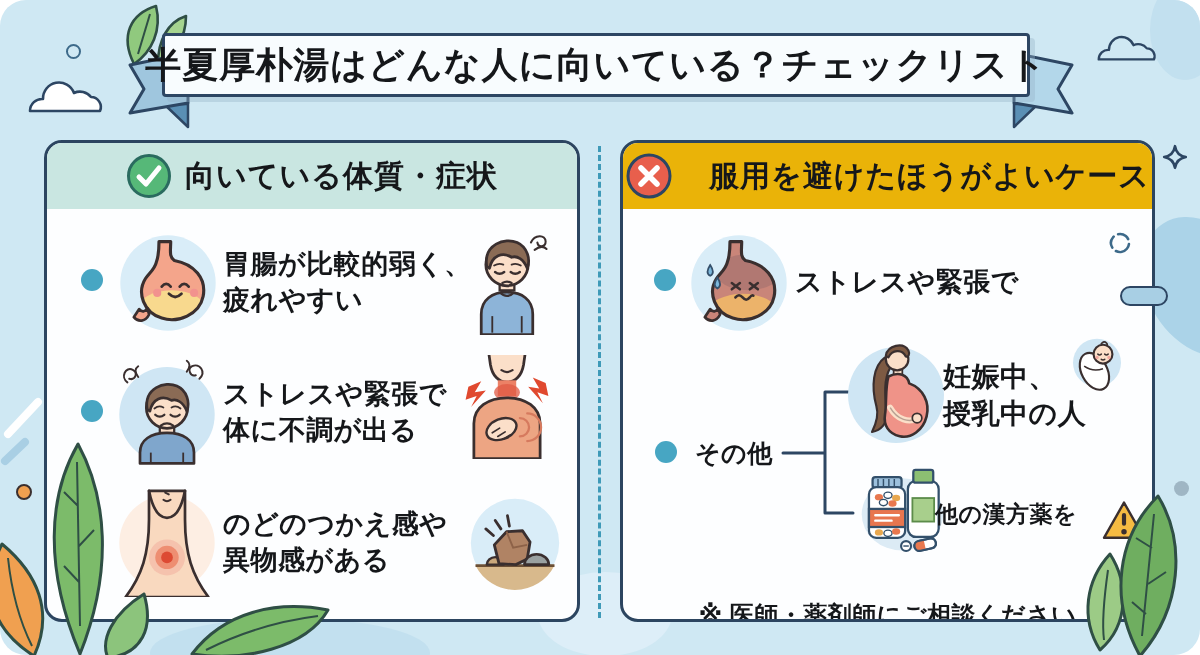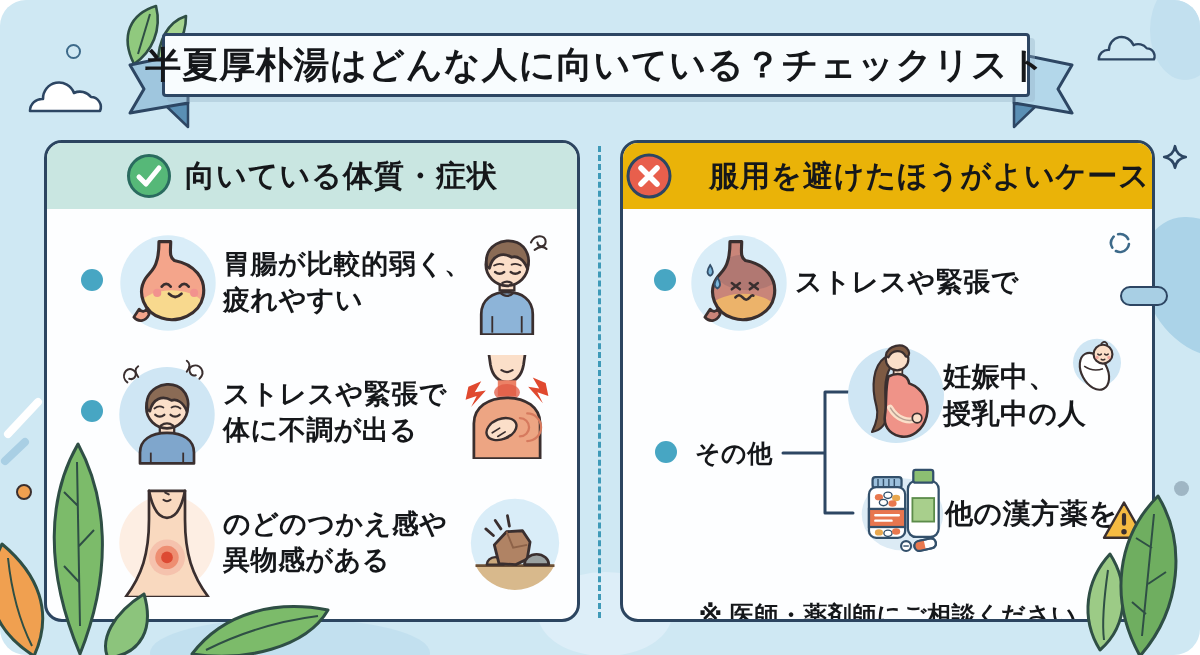--- a/index.html
+++ b/index.html
@@ -311,7 +311,7 @@
         </g>
       </svg>
     </div>
-    <div class="abs itext" style="left:322px;top:326px;height:90px;font-size:28px;">
+    <div class="abs itext" style="left:312px;top:326px;height:90px;font-size:23px;">
       <span>他の漢方薬を</span>
     </div>
     <div class="abs" style="left:477px;top:352px;">

